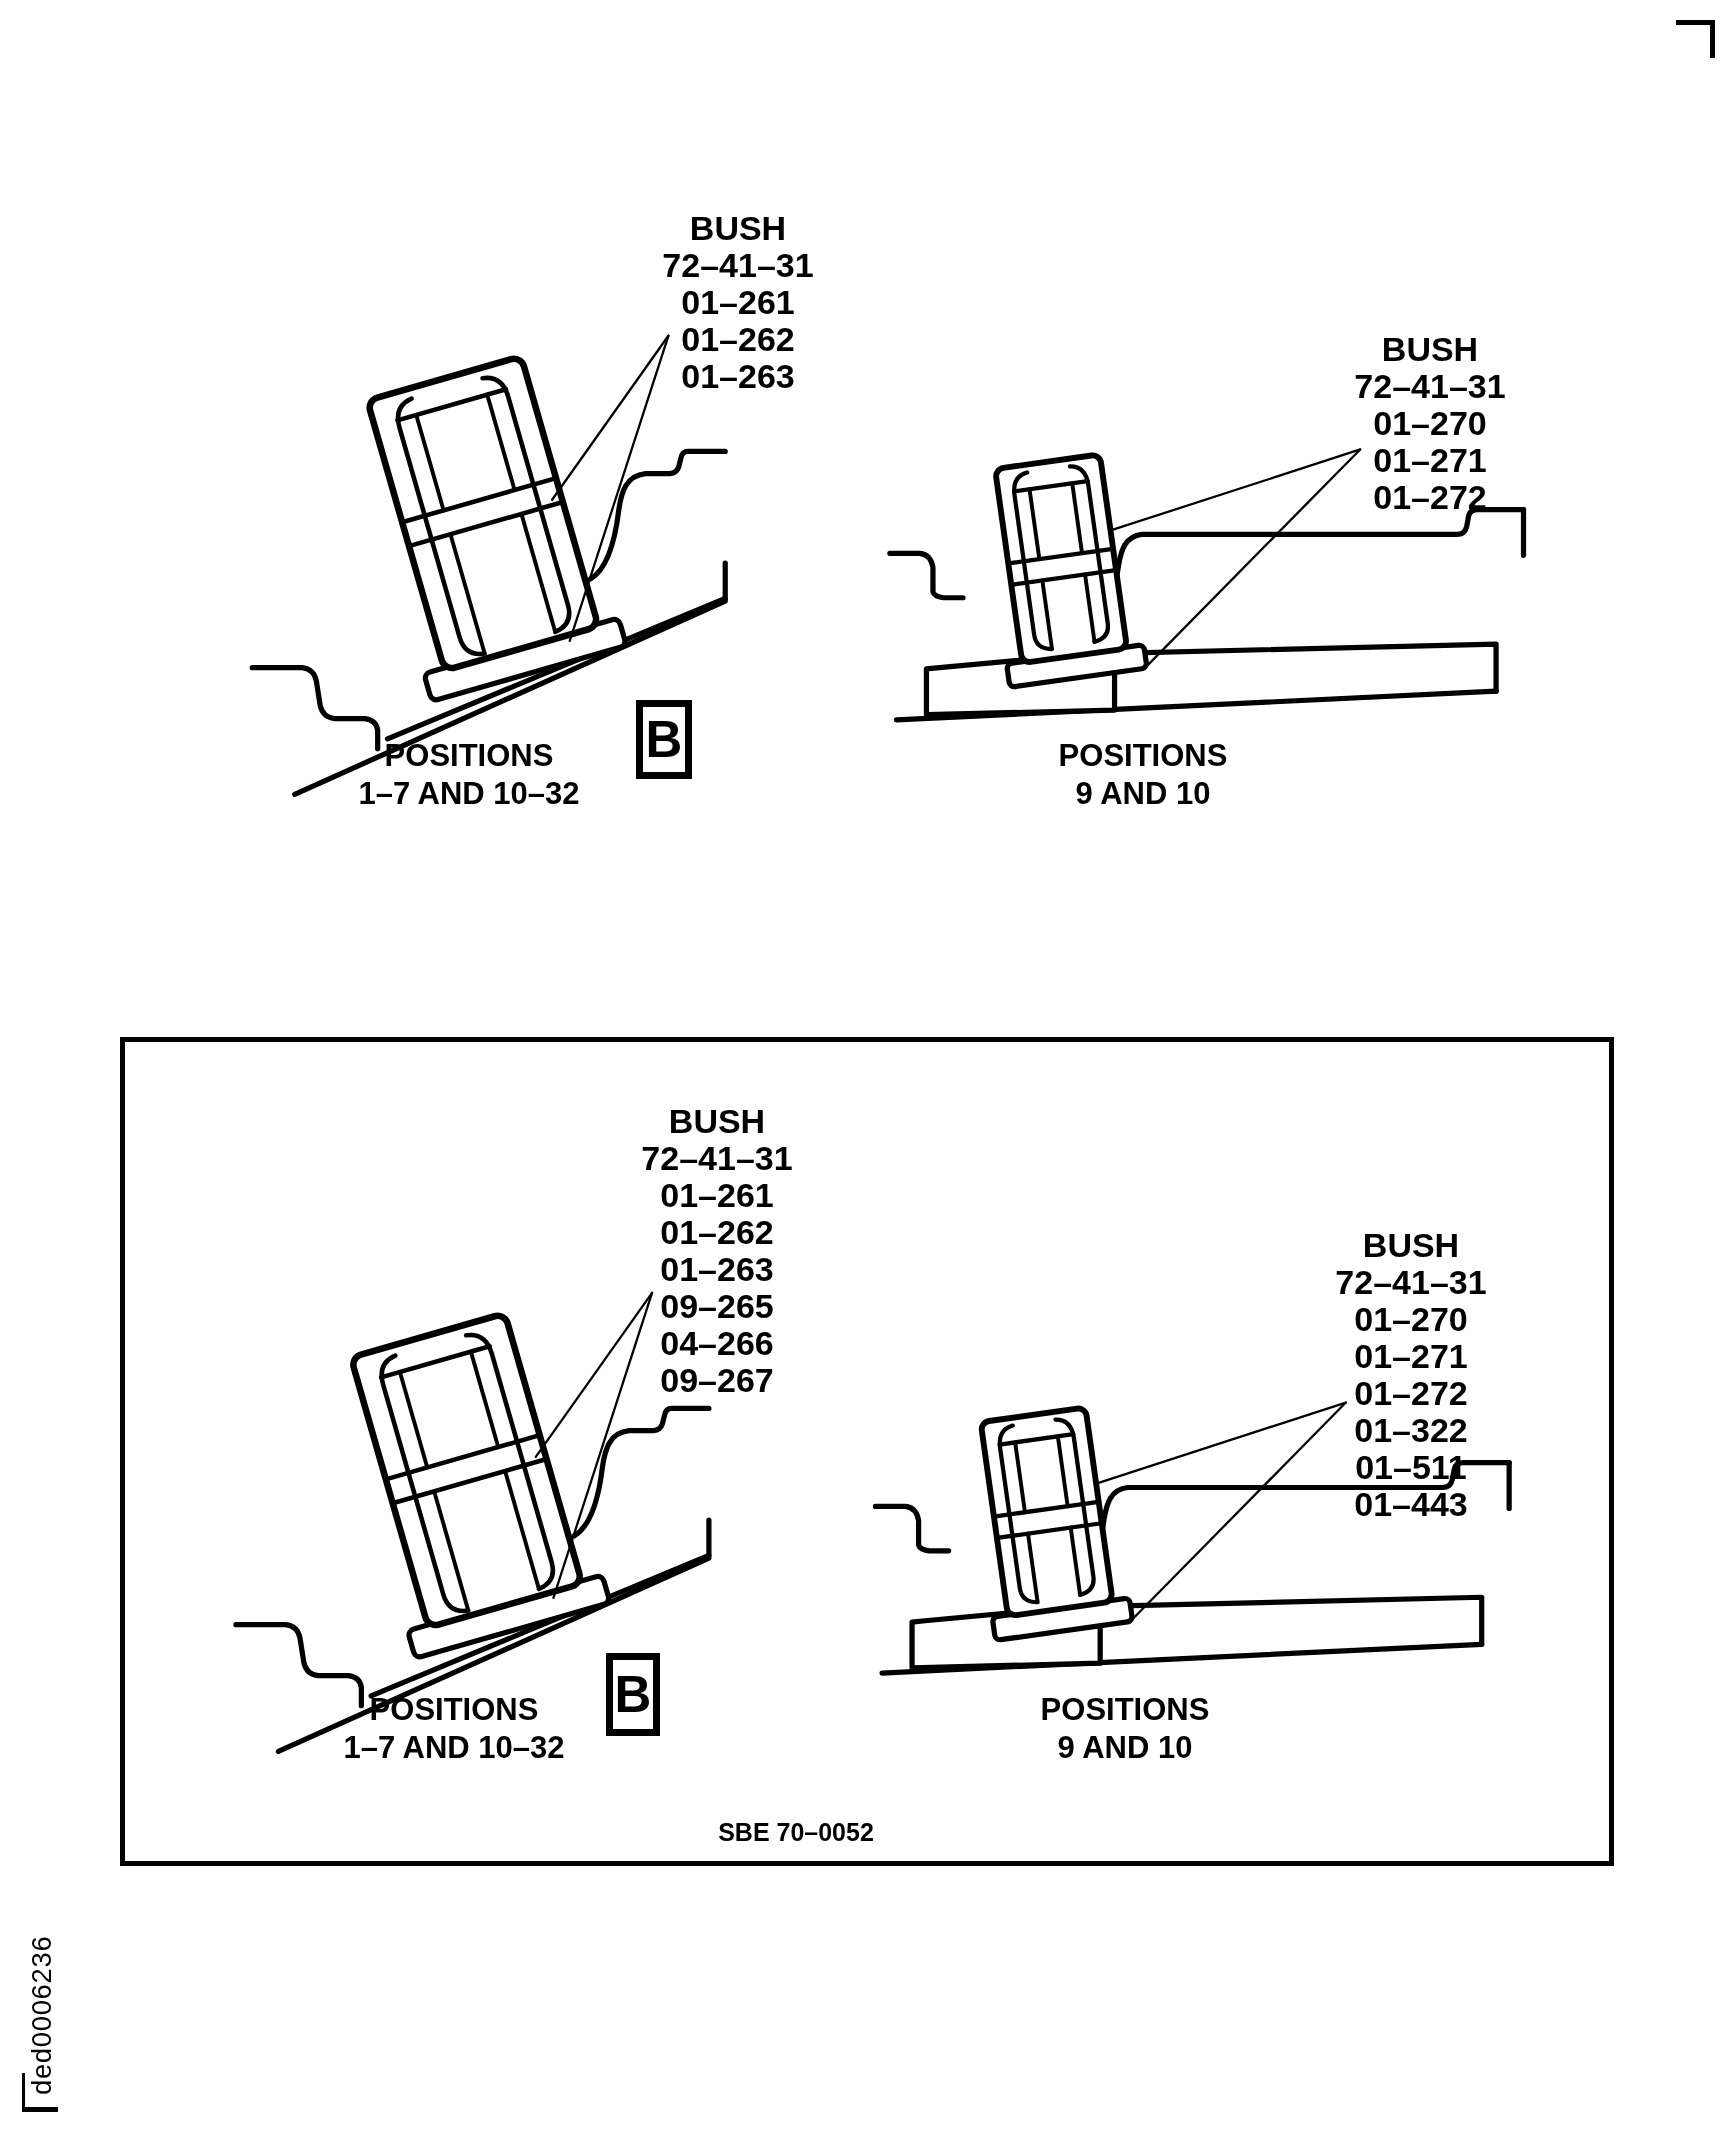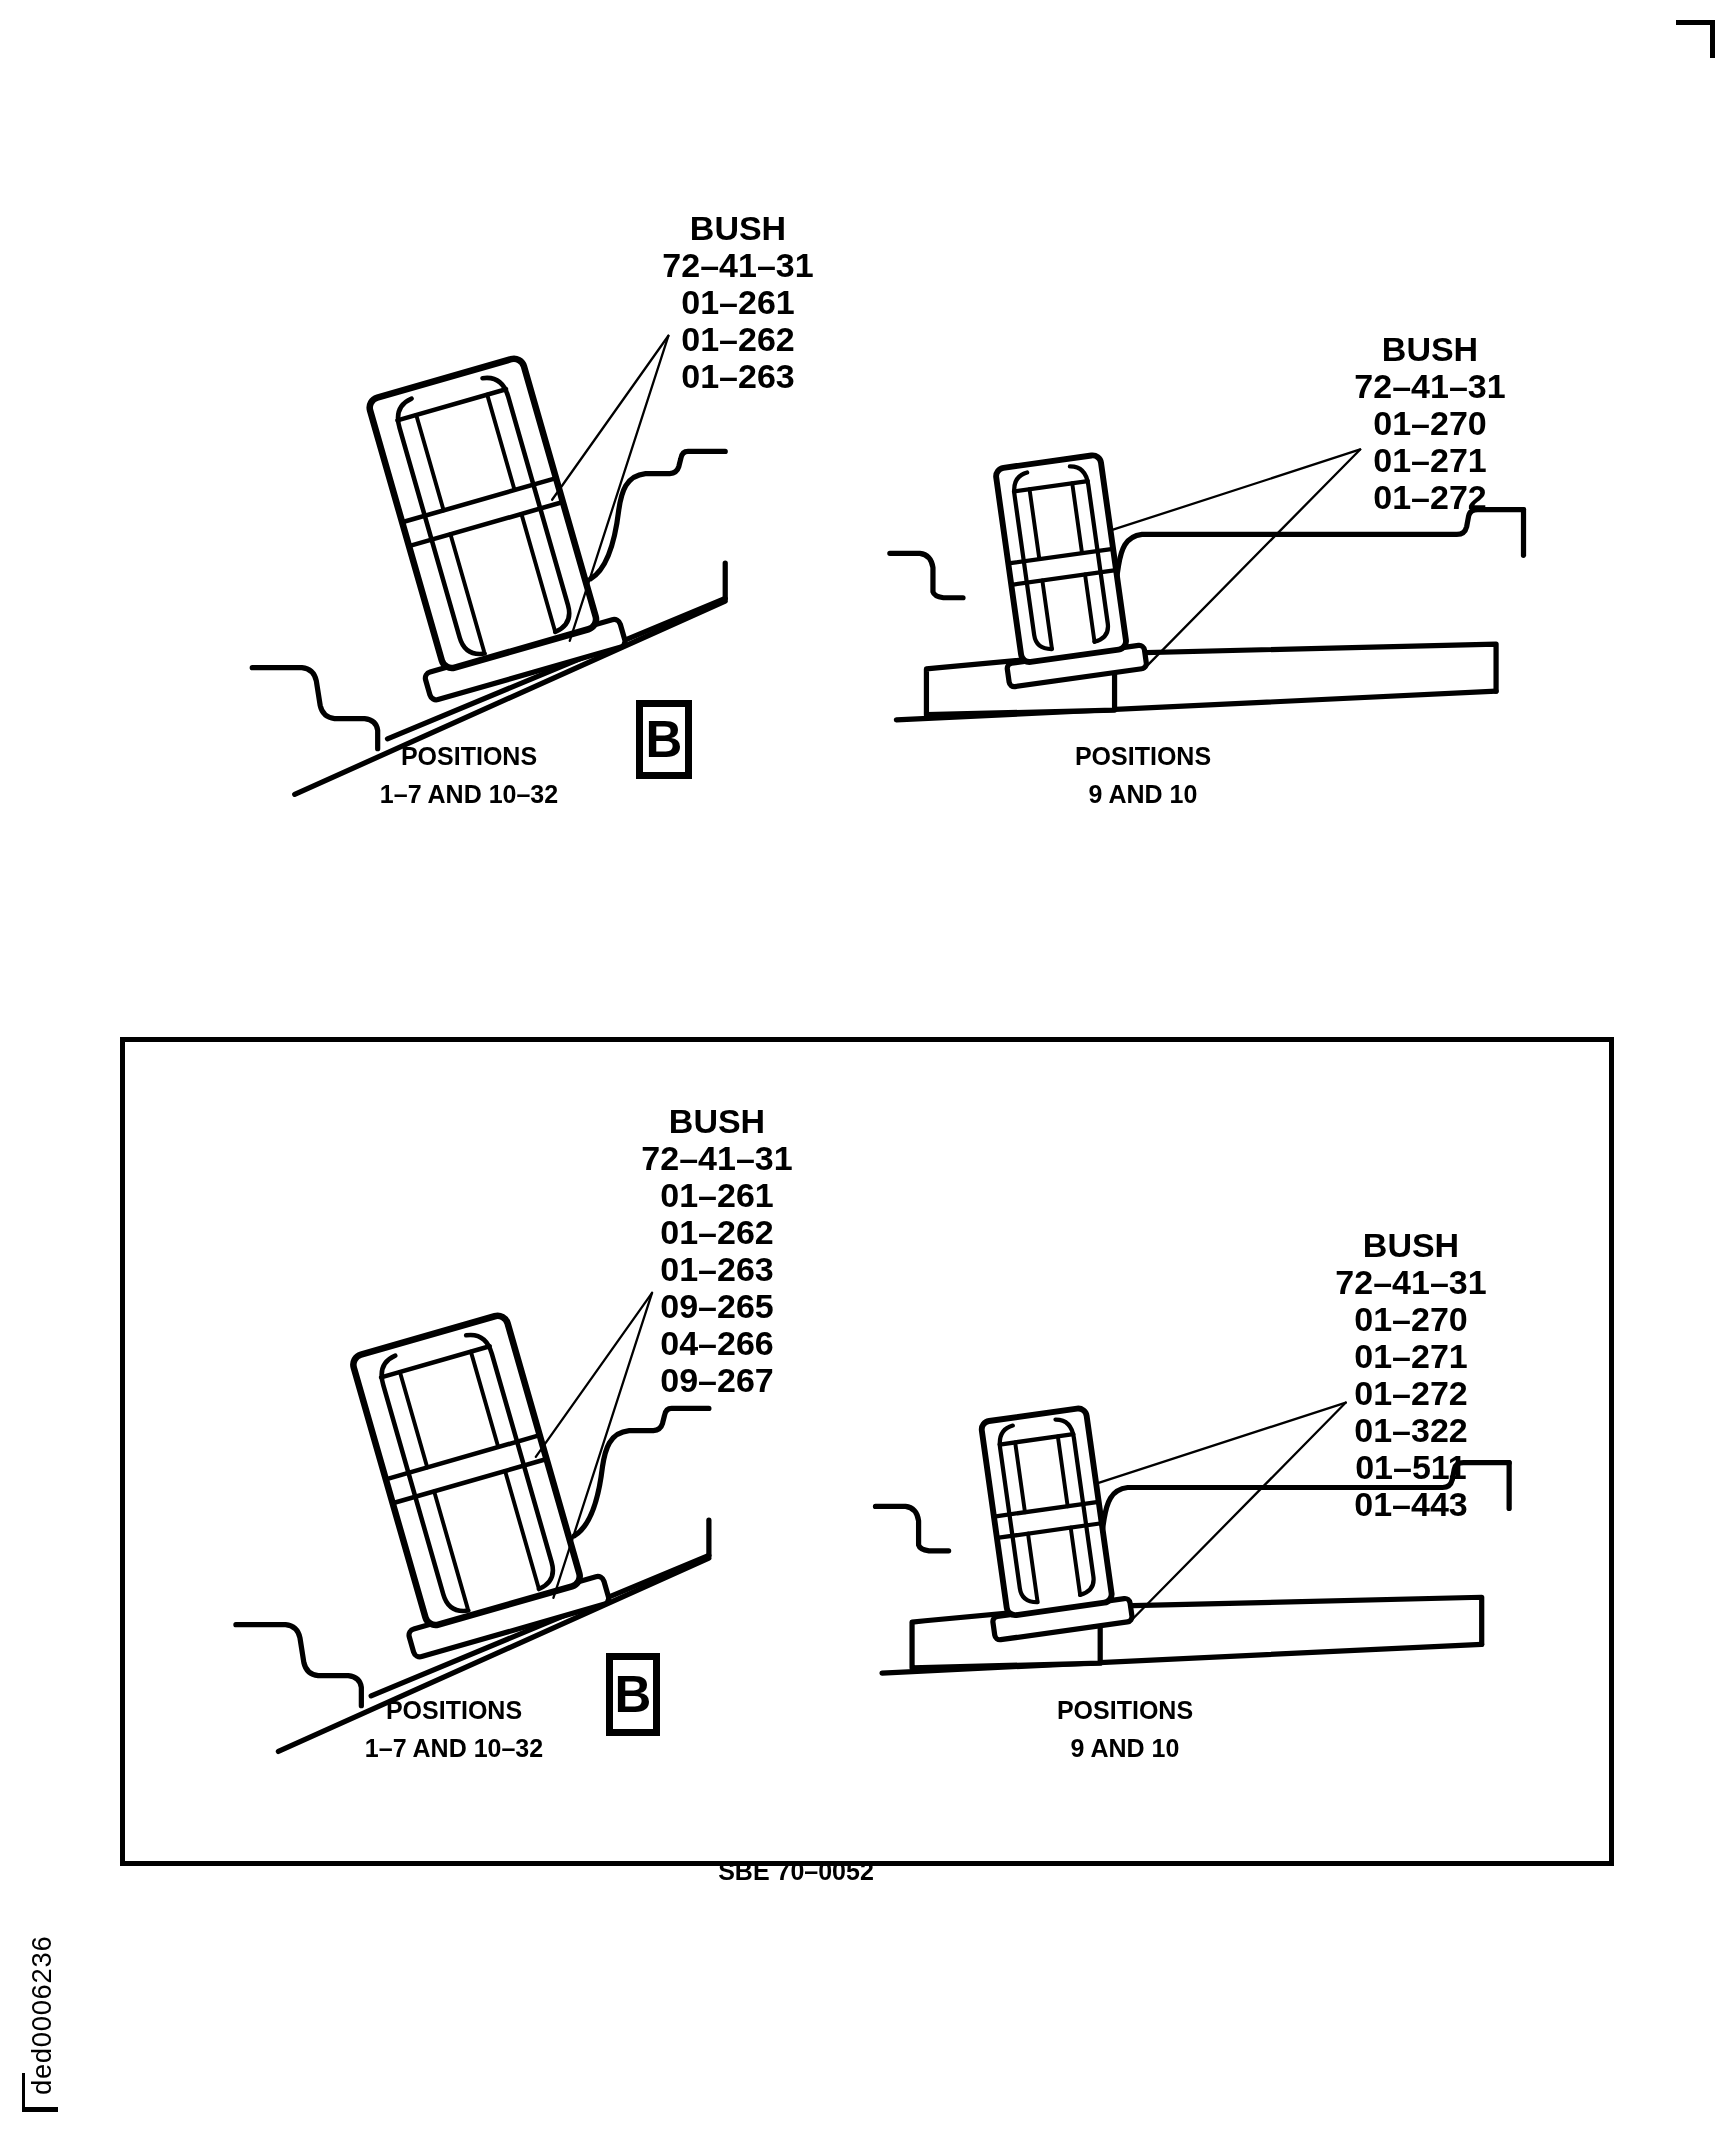--- a/index.html
+++ b/index.html
@@ -14,7 +14,7 @@
   }
   .lbl8{line-height:37px;}
   .cap{
-    position:absolute;text-align:center;font-weight:bold;font-size:25px;
+    position:absolute;text-align:center;font-weight:bold;font-size:31px;
     line-height:38px;white-space:nowrap;transform:translateX(-50%);
   }
   .bbox{

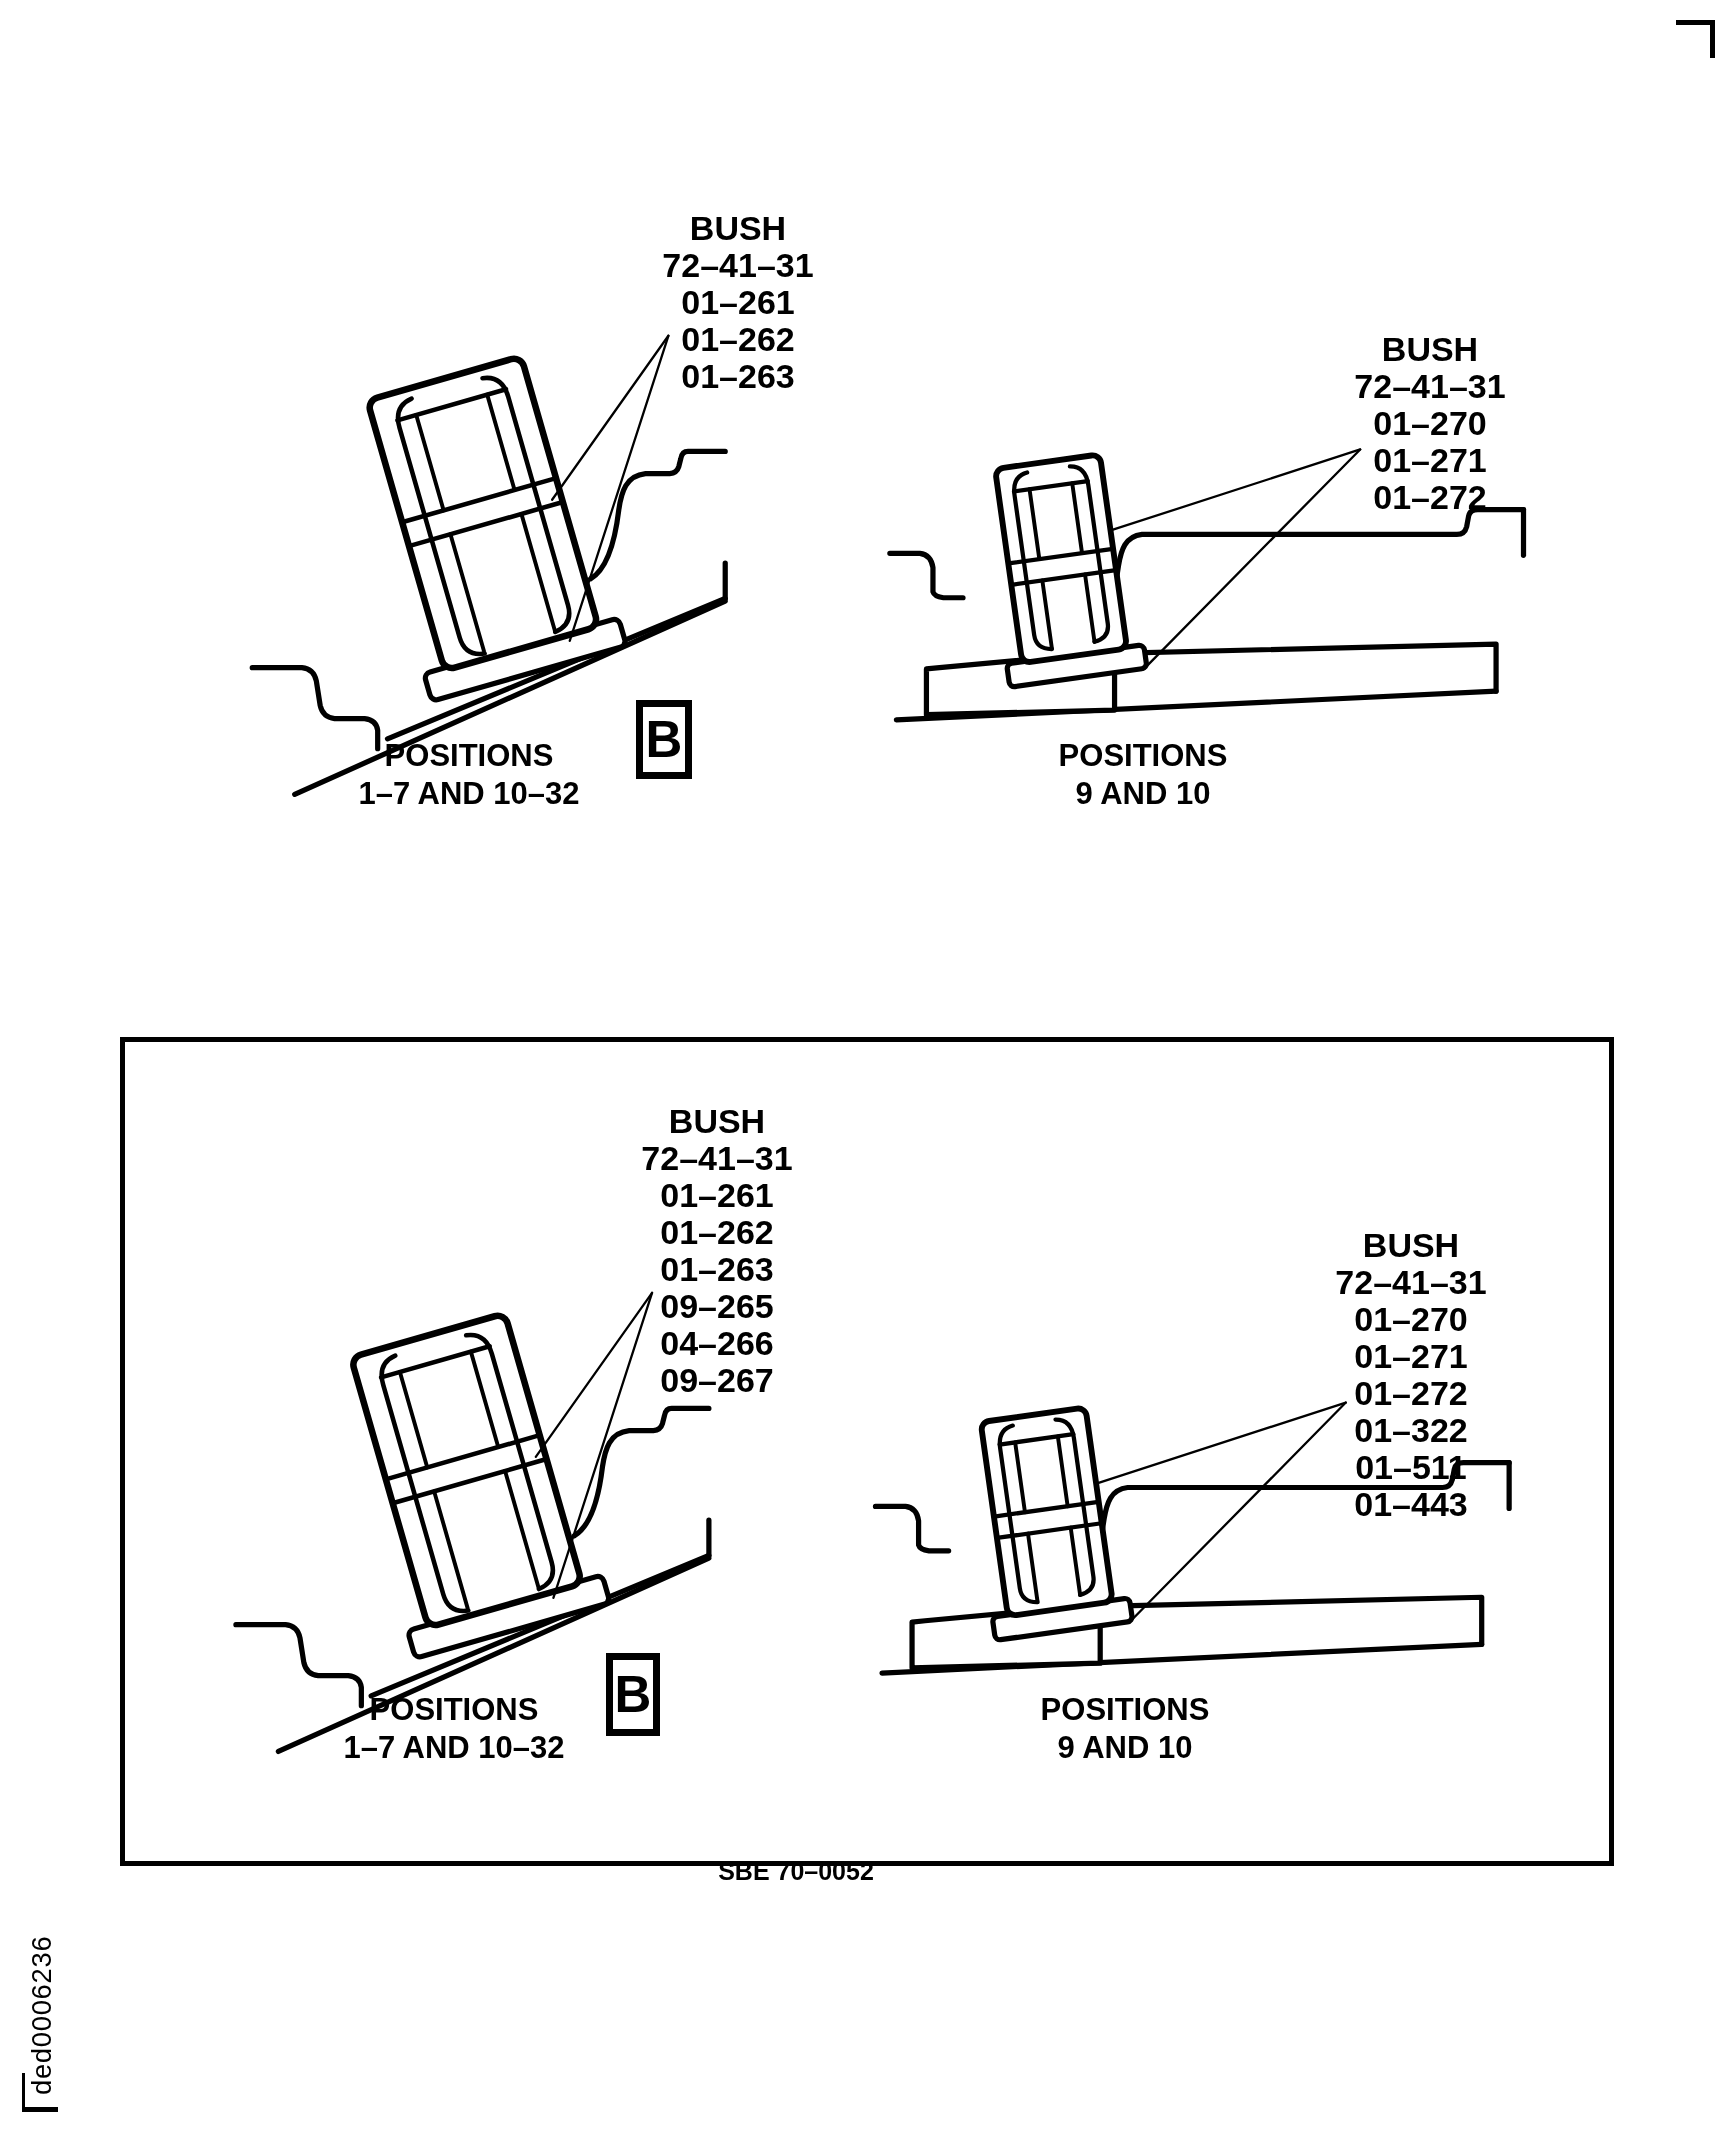--- a/index.html
+++ b/index.html
@@ -169,7 +169,7 @@
   <span>B</span>
 </div>
 
-<div class="drawno" style="left:796px;top:1857px;">SBE 70–0052</div>
+<div class="drawno" style="left:796px;top:1818px;">SBE 70–0052</div>
 
 
 </body></html>

